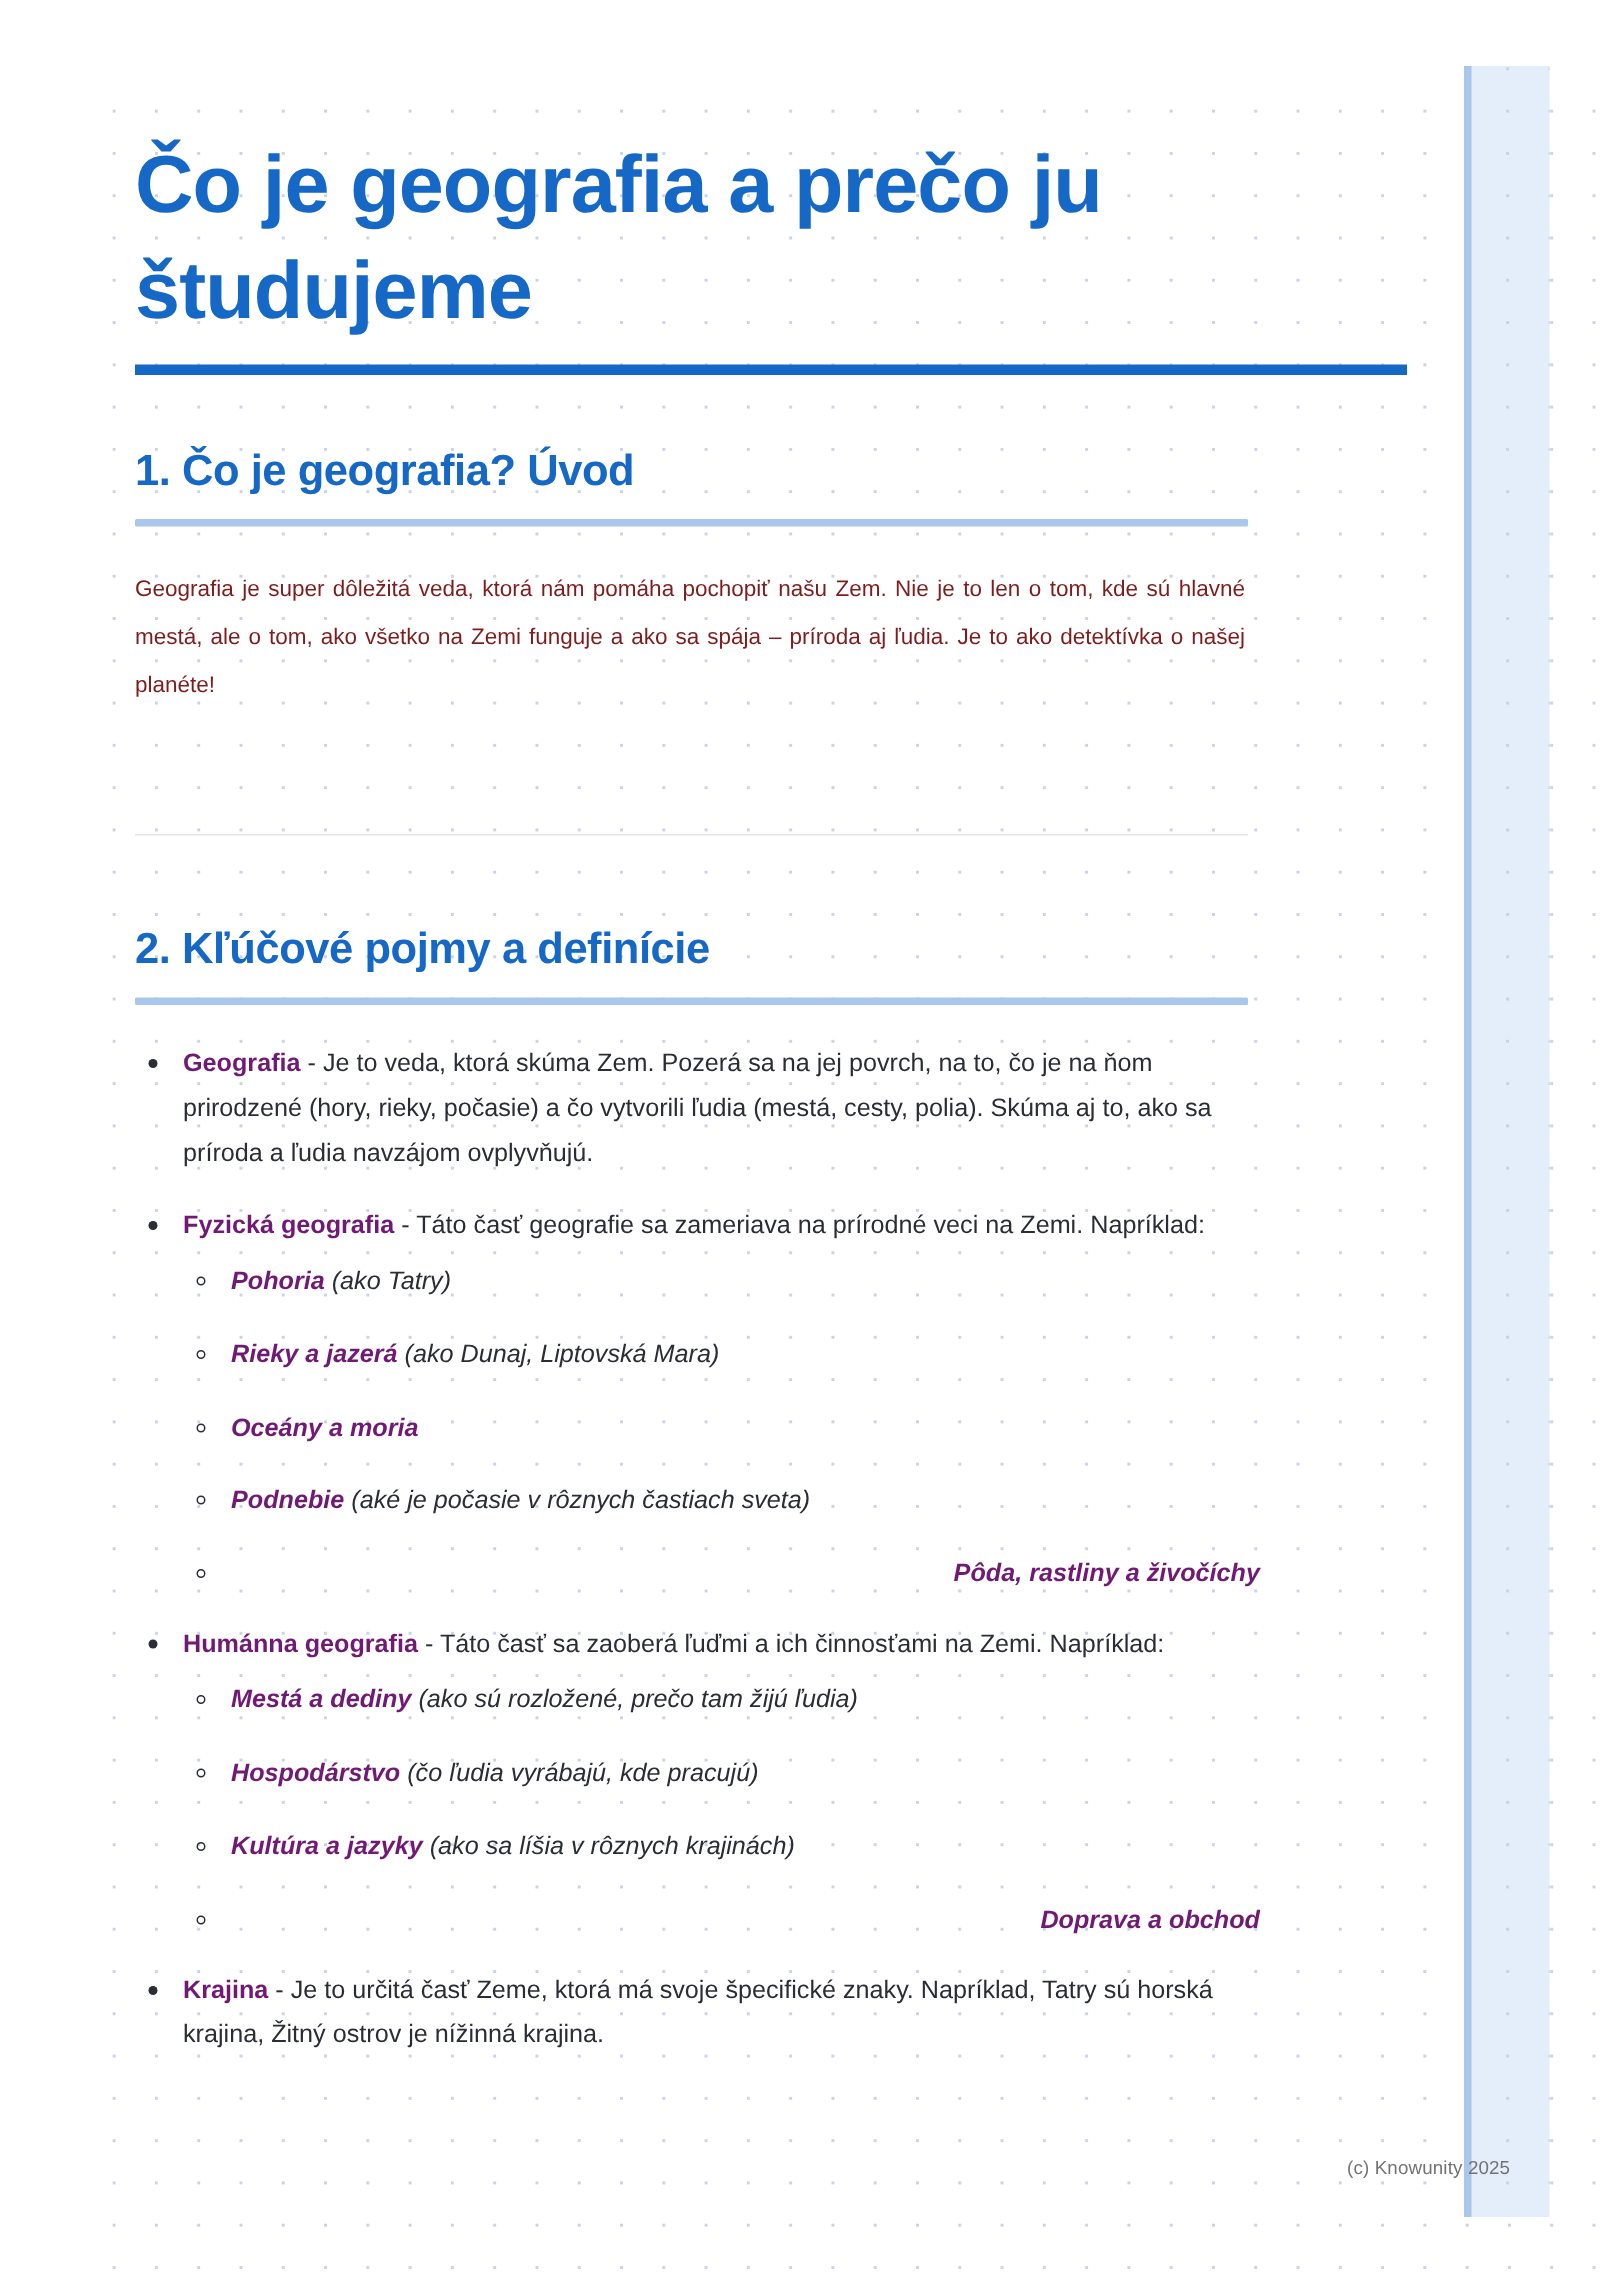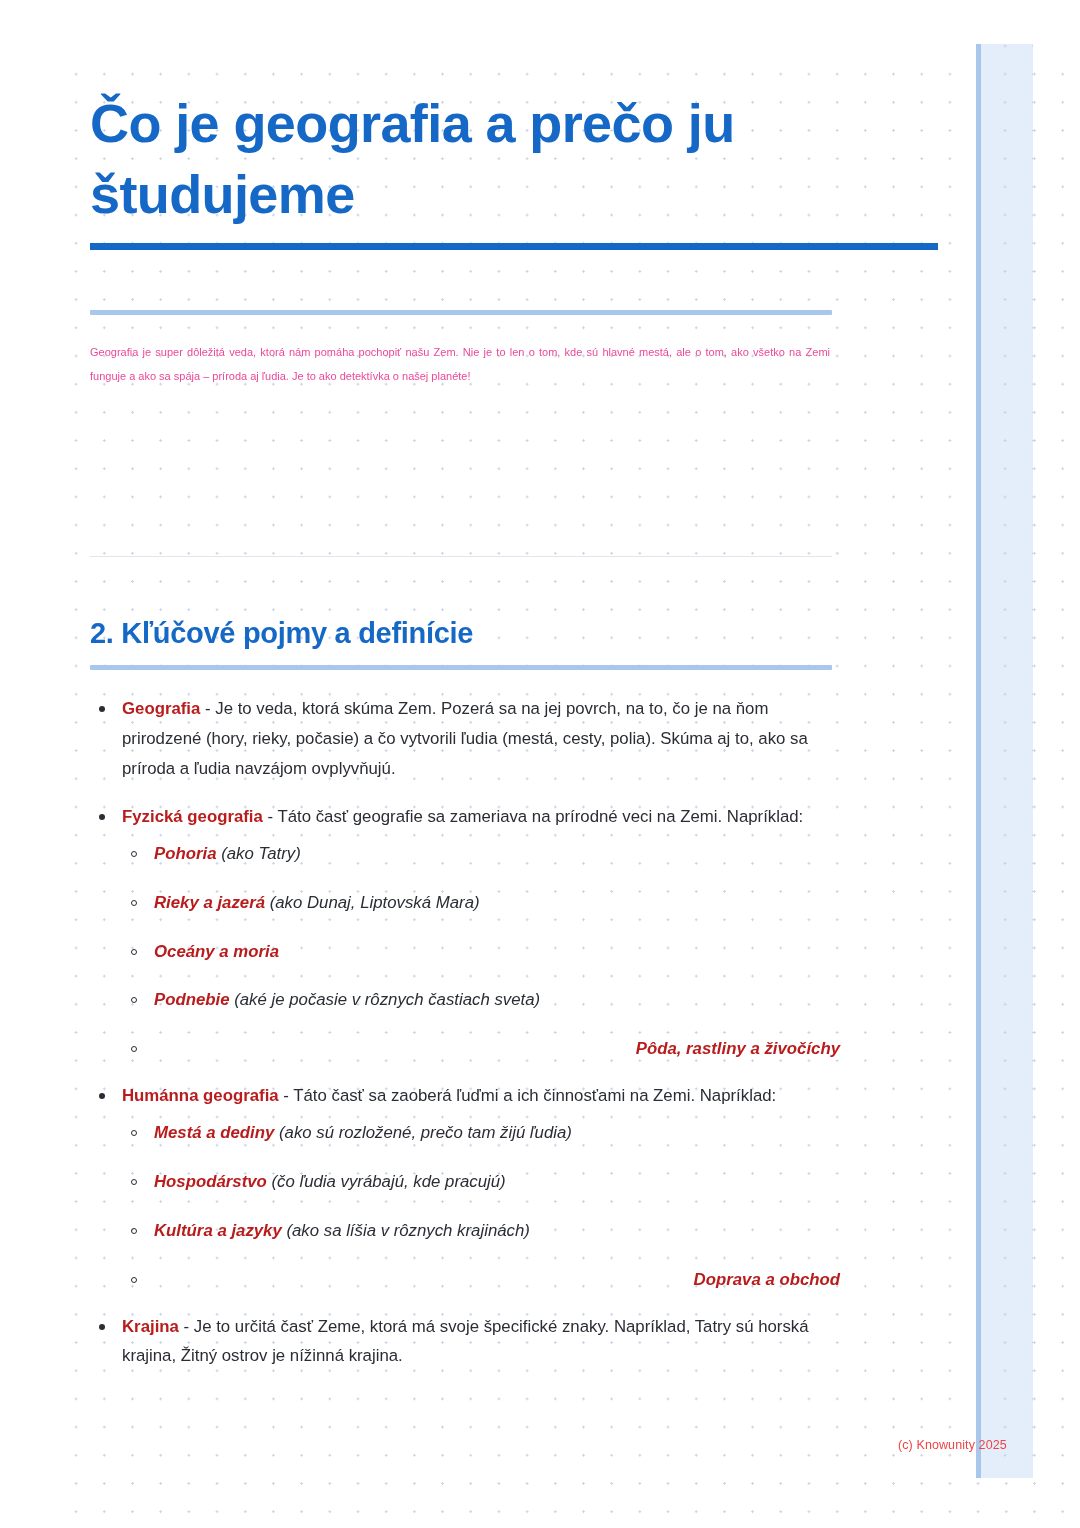--- a/index.html
+++ b/index.html
@@ -211,6 +211,7 @@
   <div class="title-rule"></div>
 
   <div class="section section-1">
+    <h2 class="section-heading">1. Čo je geografia? Úvod</h2>
     <div class="heading-rule"></div>
     <p class="body-paragraph">Geografia je super dôležitá veda, ktorá nám pomáha pochopiť našu Zem. Nie je to len o tom, kde sú hlavné mestá, ale o tom, ako všetko na Zemi funguje a ako sa spája – príroda aj ľudia. Je to ako detektívka o našej planéte!</p>
   </div>

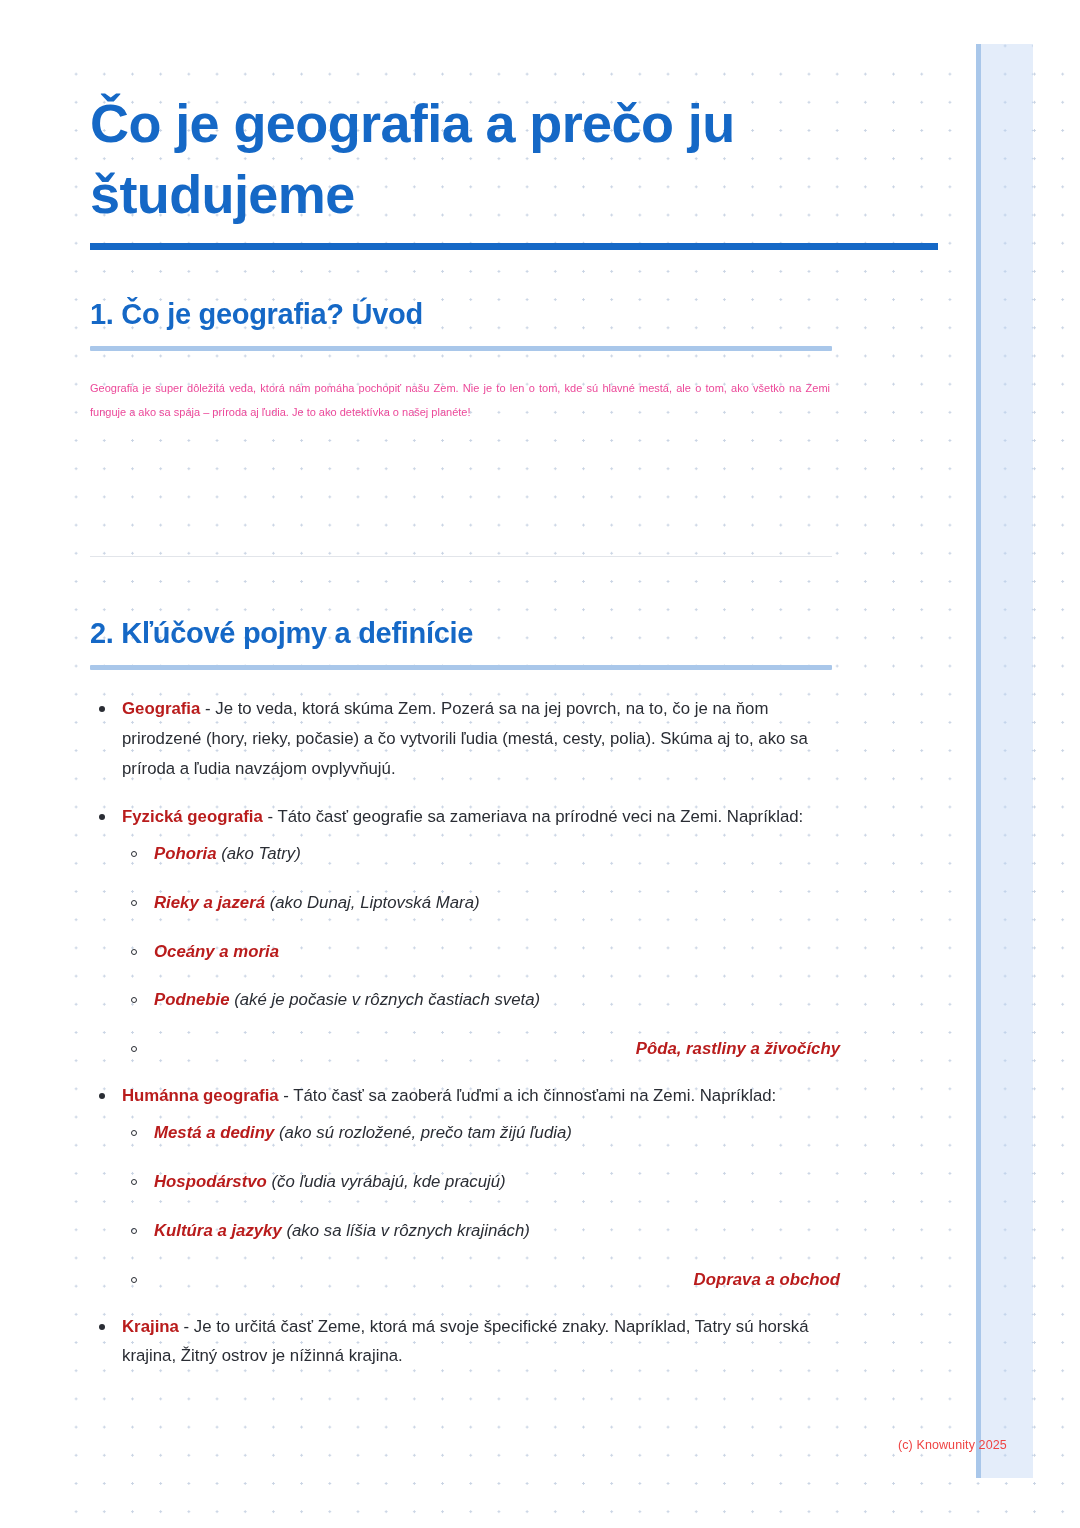--- a/index.html
+++ b/index.html
@@ -109,9 +109,9 @@
   .body-paragraph {
     margin: 26px 0 0 0;
     width: 740px;
-    font-size: 11px;
+    font-size: 15px;
     line-height: 2.14;
-    color: #ec4899;
+    color: #7f1d1d;
     text-align: justify;
     text-justify: inter-word;
   }

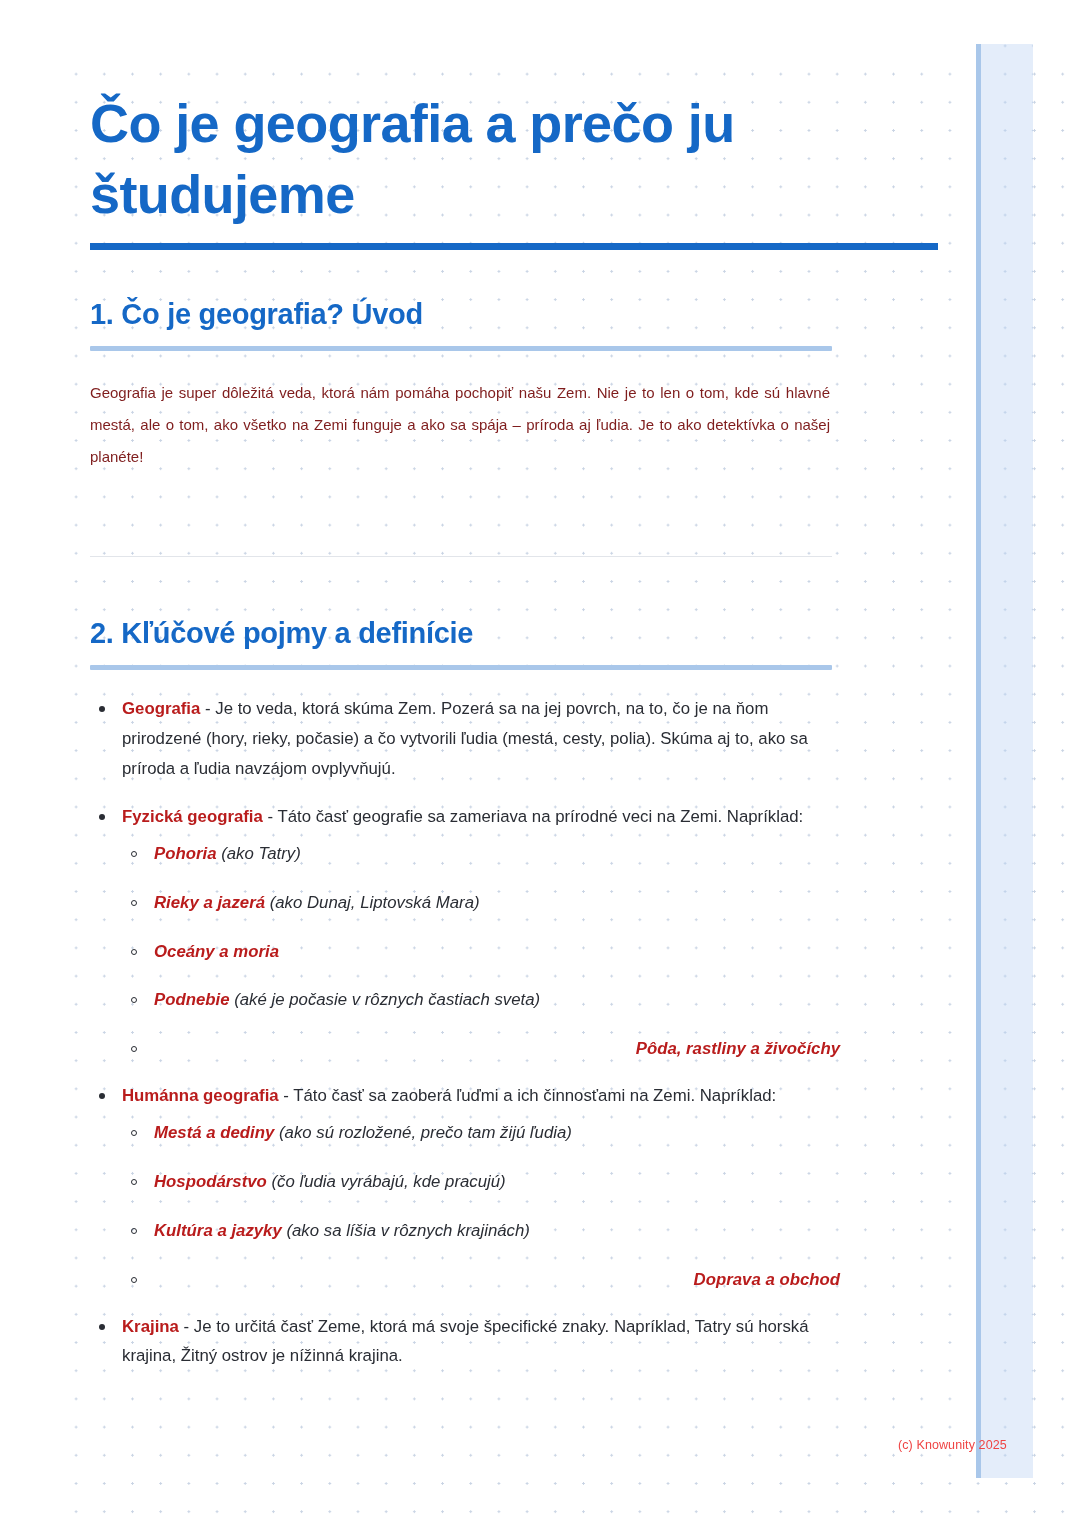--- a/index.html
+++ b/index.html
@@ -180,7 +180,7 @@
     background: transparent;
   }
 
-  .term { font-weight: bold; color: #b91c1c; }
+  .term { font-weight: bold; color: #701a75; }
   .term-rest { font-weight: normal; }
 
   

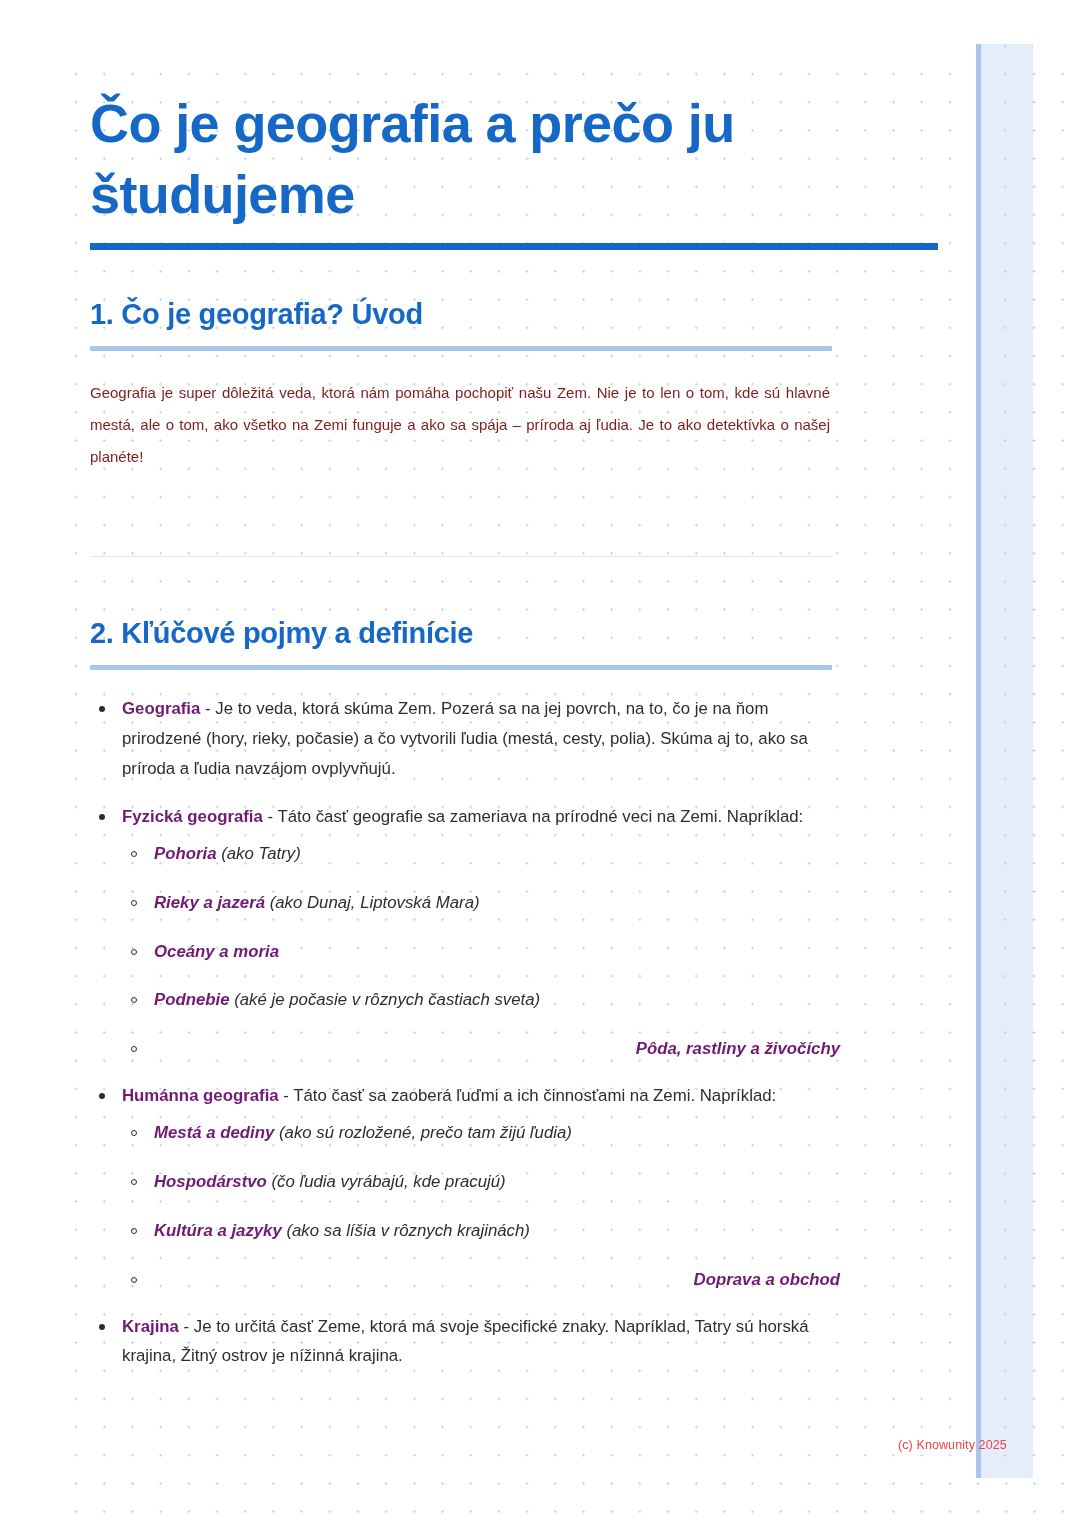--- a/index.html
+++ b/index.html
@@ -189,7 +189,7 @@
     left: 898px;
     top: 1438px;
     font-size: 12.5px;
-    color: #ef4444;
+    color: #737373;
     letter-spacing: 0.1px;
     z-index: 3;
     white-space: nowrap;

